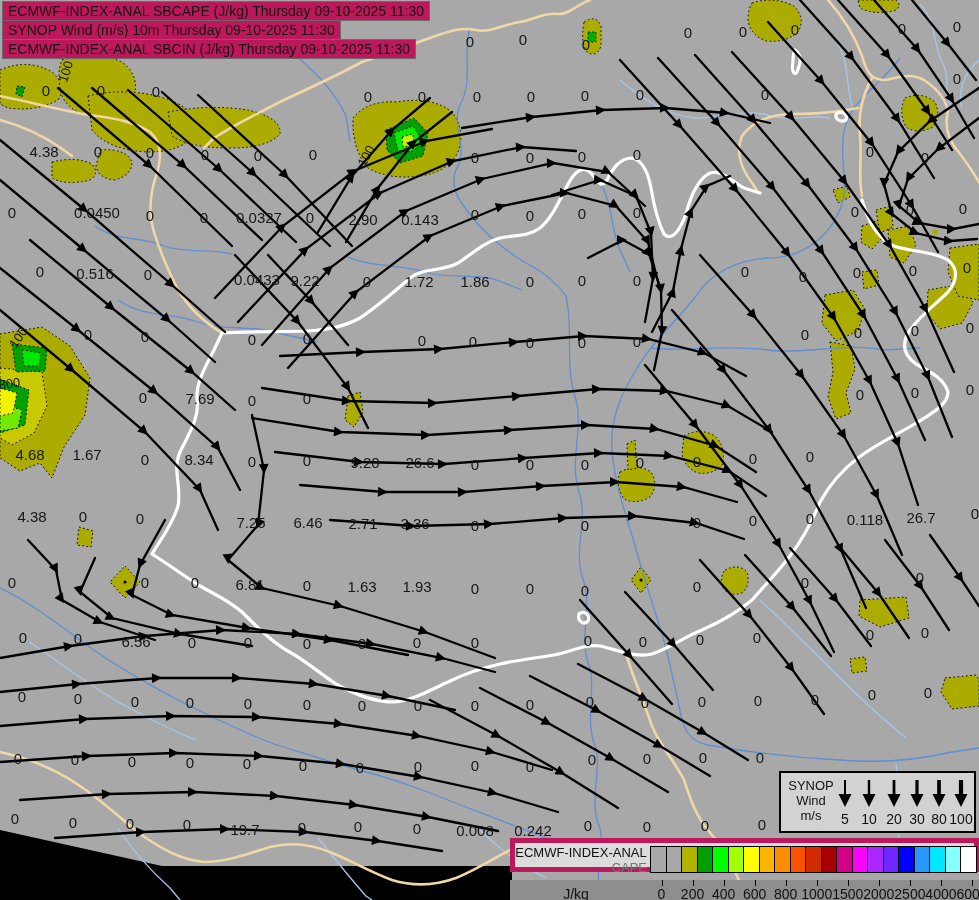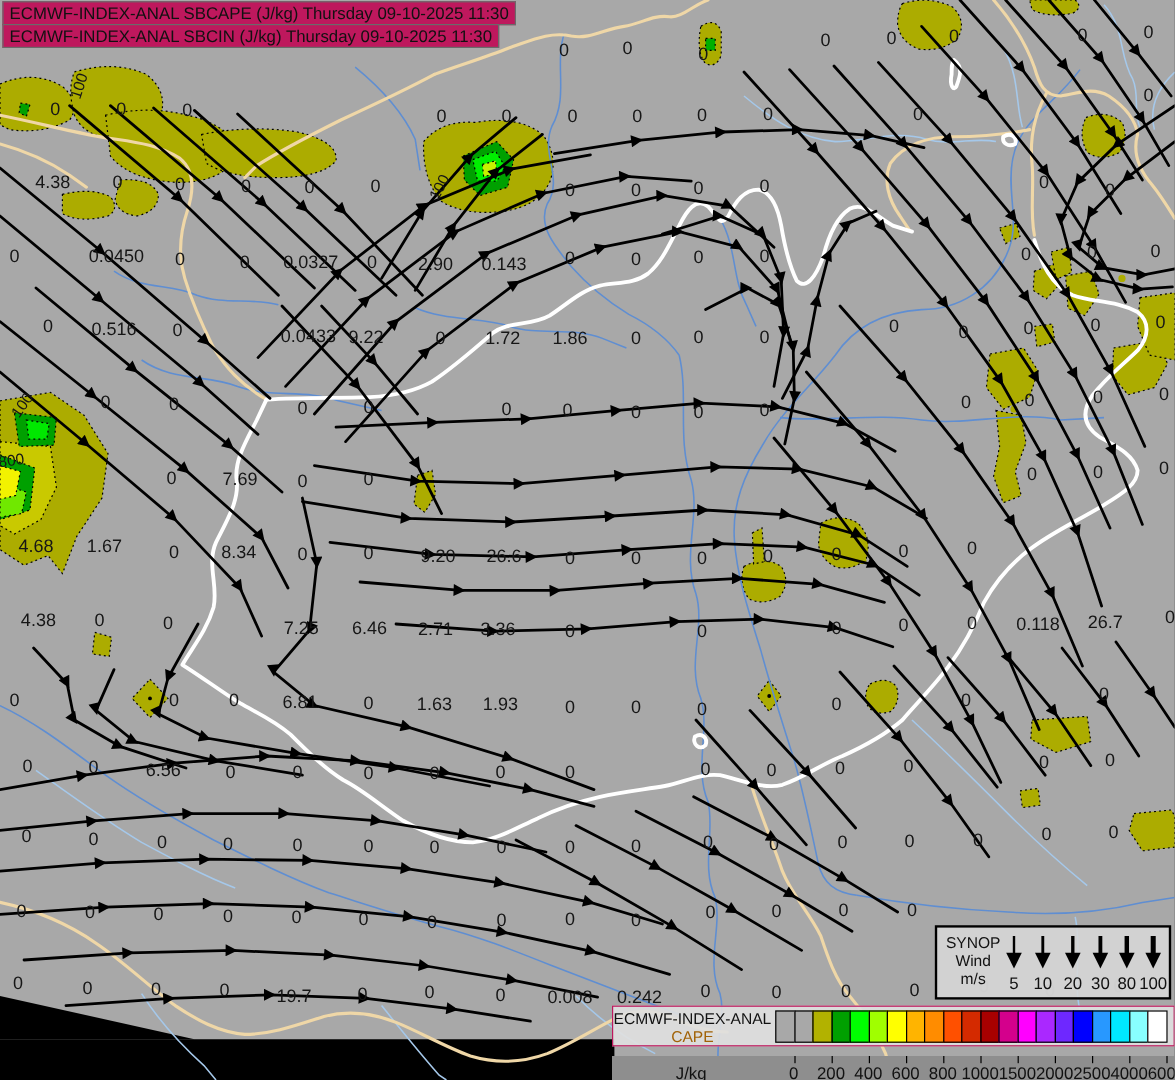--- a/index.html
+++ b/index.html
@@ -402,6 +402,7 @@
 
   <div class="hdr">
     <div class="line">ECMWF-INDEX-ANAL SBCAPE (J/kg) Thursday 09-10-2025 11:30</div>
+    <div class="line">SYNOP Wind (m/s) 10m Thursday 09-10-2025 11:30</div>
     <div class="line">ECMWF-INDEX-ANAL SBCIN (J/kg) Thursday 09-10-2025 11:30</div>
   </div>
 

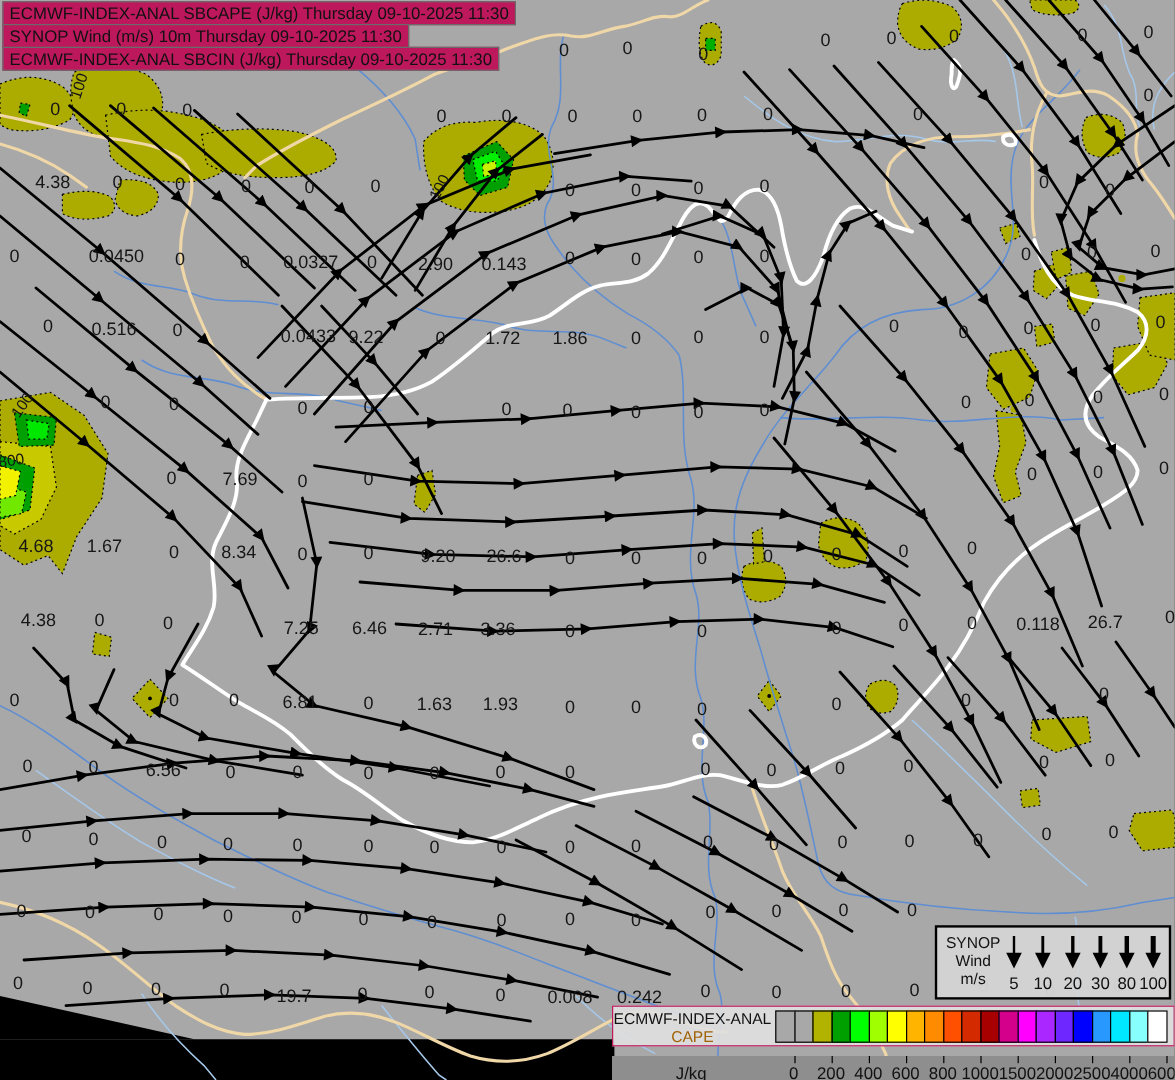--- a/index.html
+++ b/index.html
@@ -21,7 +21,7 @@
   
   .cape{position:absolute;left:510px;top:838px;width:469px;height:62px;z-index:5;}
   .cape-top{position:absolute;left:0;top:0;width:100%;height:34px;
-            background:rgba(224,224,224,.92);border:1px solid #be185d;box-sizing:border-box;}
+            background:rgba(224,224,224,.92);border:5px solid #be185d;box-sizing:border-box;}
   .cape-top .l1{position:absolute;left:0;top:2px;width:132px;text-align:center;font-size:13px;color:#111;}
   .cape-top .l2{position:absolute;left:0;top:17px;width:132px;text-align:center;font-size:13px;color:#a16207;}
   .cape-bar{position:absolute;left:136px;top:3px;height:27px;display:flex;}

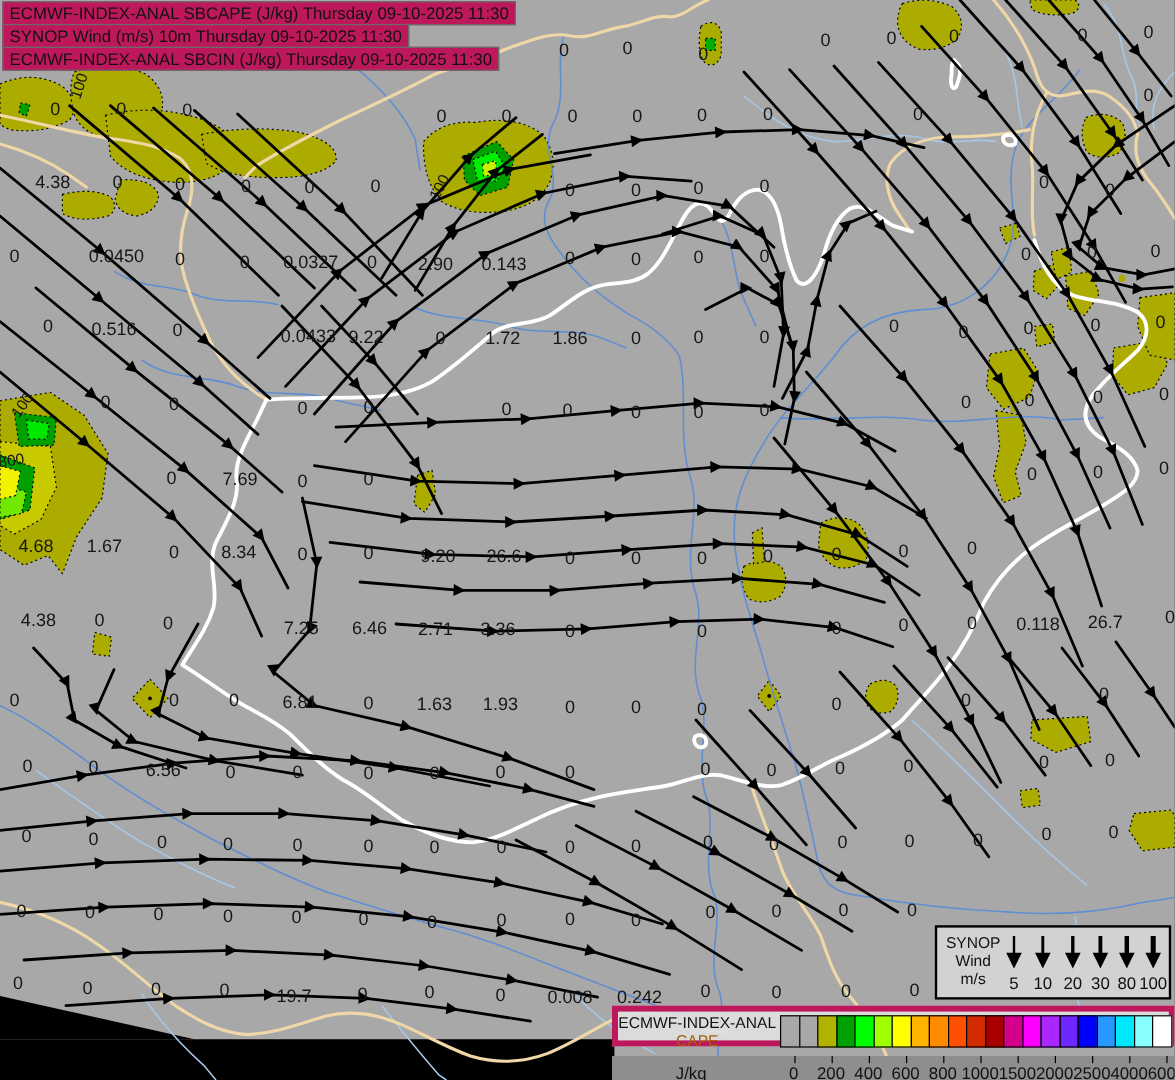--- a/index.html
+++ b/index.html
@@ -23,7 +23,7 @@
   .cape-top{position:absolute;left:0;top:0;width:100%;height:34px;
             background:rgba(224,224,224,.92);border:5px solid #be185d;box-sizing:border-box;}
   .cape-top .l1{position:absolute;left:0;top:2px;width:132px;text-align:center;font-size:13px;color:#111;}
-  .cape-top .l2{position:absolute;left:0;top:17px;width:132px;text-align:center;font-size:13px;color:#a16207;}
+  .cape-top .l2{position:absolute;left:0;top:17px;width:132px;text-align:right;font-size:13px;color:#737373;}
   .cape-bar{position:absolute;left:136px;top:3px;height:27px;display:flex;}
   .cape-bar .cell{width:14.5px;height:25px;border:1px solid #000;margin-left:-1px;}
   .cape-bottom{position:absolute;left:0;top:42px;width:100%;height:28px;background:#8e8e8e;}

